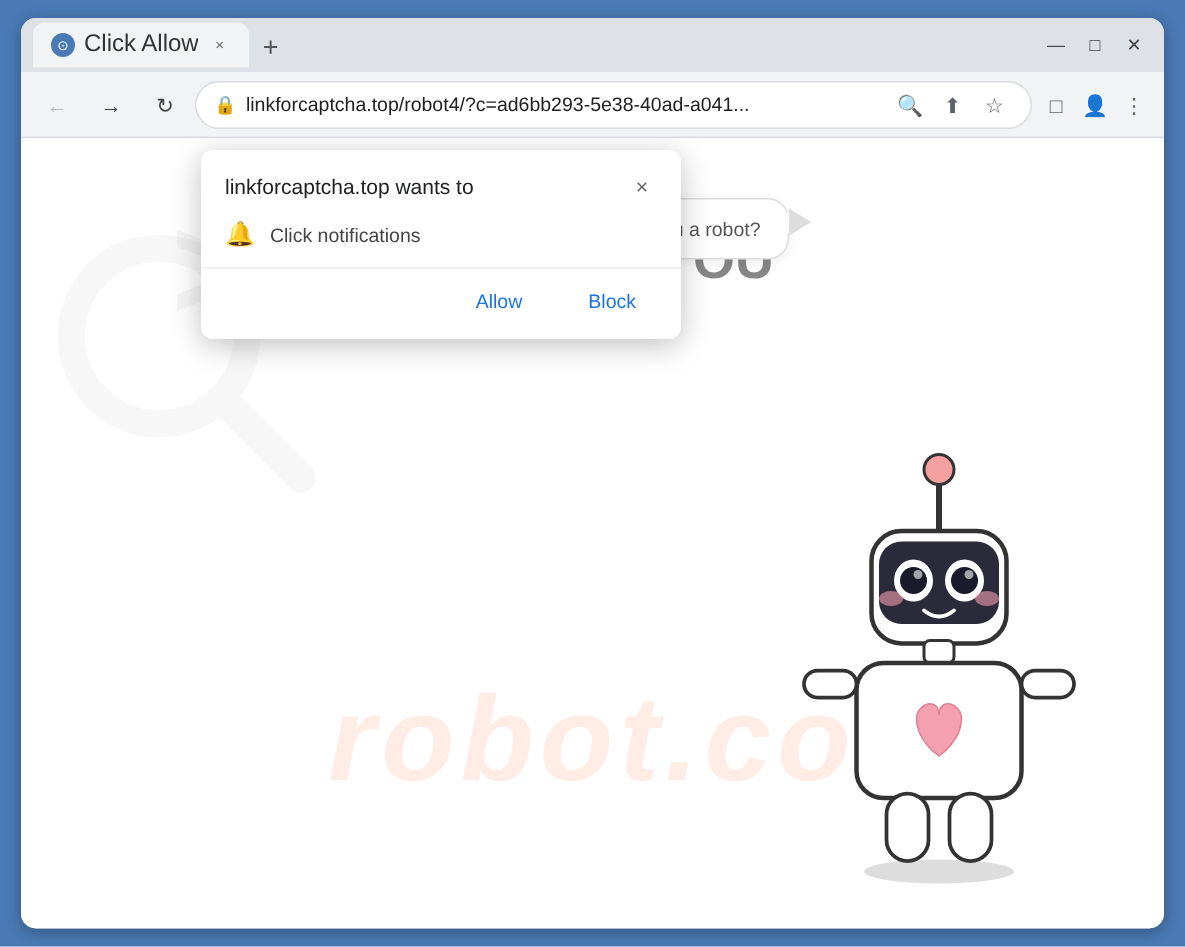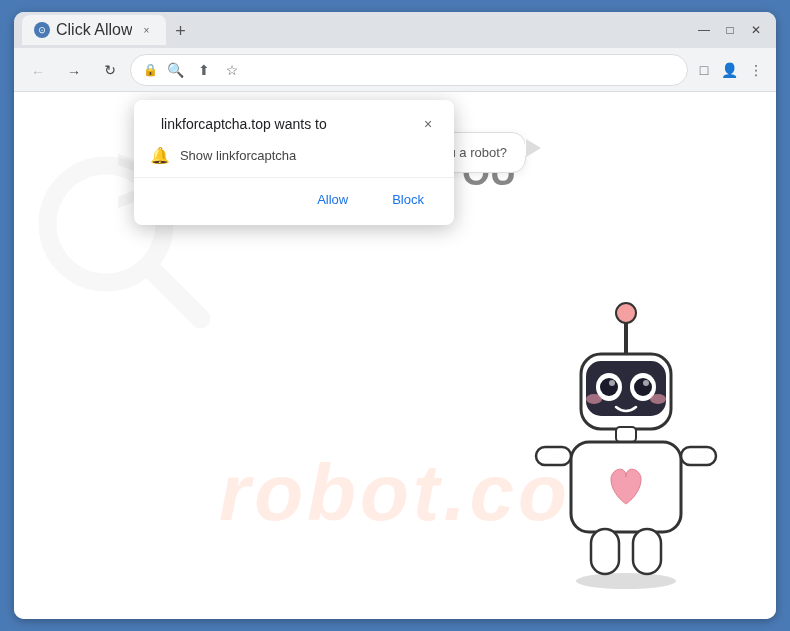--- a/index.html
+++ b/index.html
@@ -330,6 +330,7 @@
     </div>
     <div class="address-bar">
       <span class="lock-icon">🔒</span>
+      <span class="address-text">linkforcaptcha.top/robot4/?c=ad6bb293-5e38-40ad-a041...</span>
       <div class="address-icons">
         <div class="addr-icon">🔍</div>
         <div class="addr-icon">⬆</div>

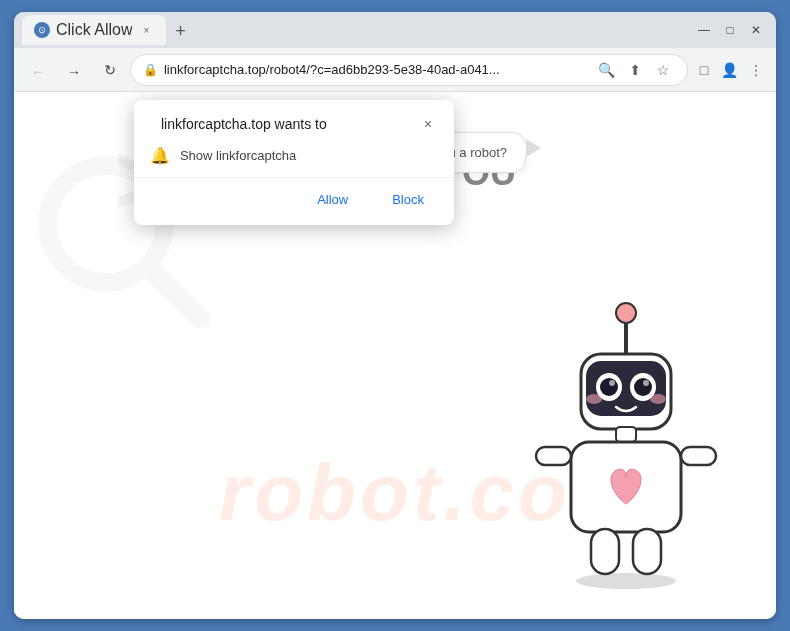--- a/index.html
+++ b/index.html
@@ -243,7 +243,6 @@
     .popup-title {
       font-size: 14px;
       color: #202124;
-      margin-left: 11px;
     }
     .popup-close {
       width: 20px;

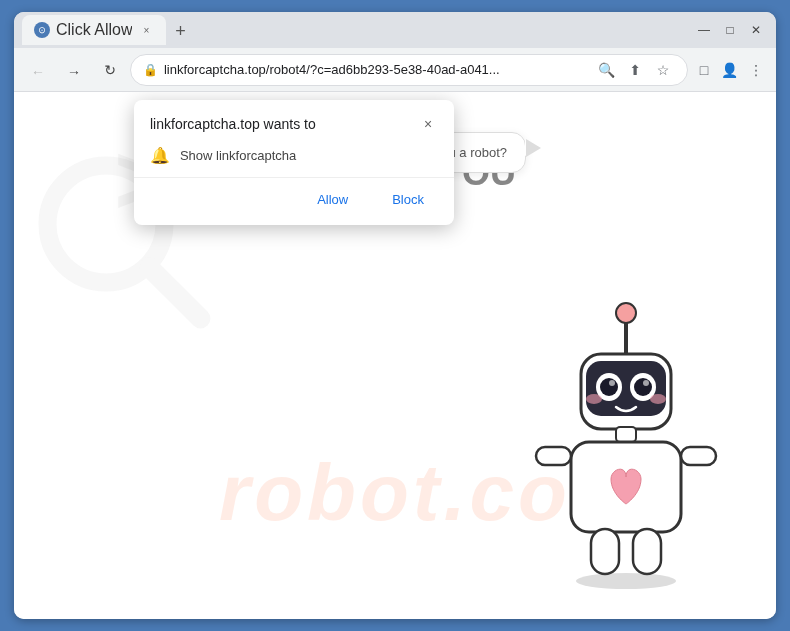--- a/index.html
+++ b/index.html
@@ -410,7 +410,7 @@
       </div>
       <div class="popup-notification-row">
         <span class="bell-icon">🔔</span>
-        <span class="notif-label">Show linkforcaptcha</span>
+        <span class="notif-label">Click notifications</span>
       </div>
       <div class="popup-actions">
         <button class="popup-btn allow">Allow</button>

